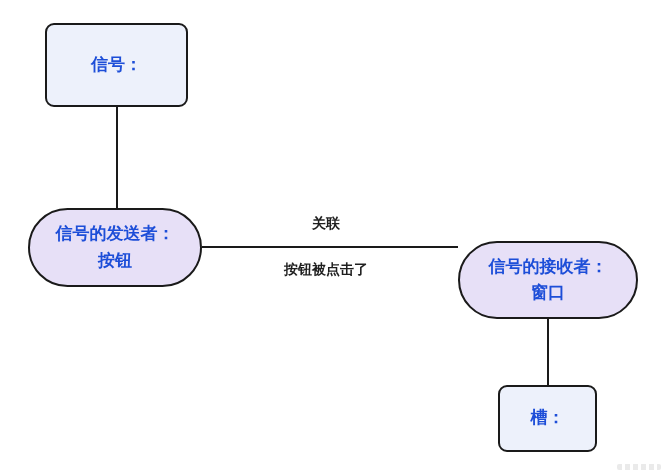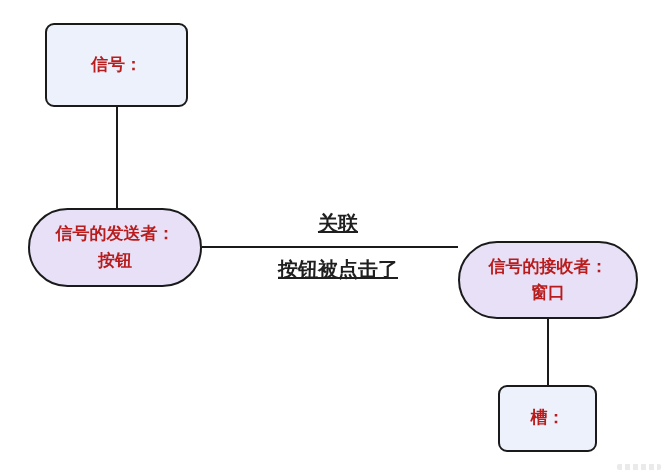--- a/index.html
+++ b/index.html
@@ -20,7 +20,7 @@
     align-items: center;
     justify-content: center;
     text-align: center;
-    color: #b91c1c;
+    color: #1d4ed8;
     font-size: 17px;
     font-weight: 600;
     line-height: 1.55;

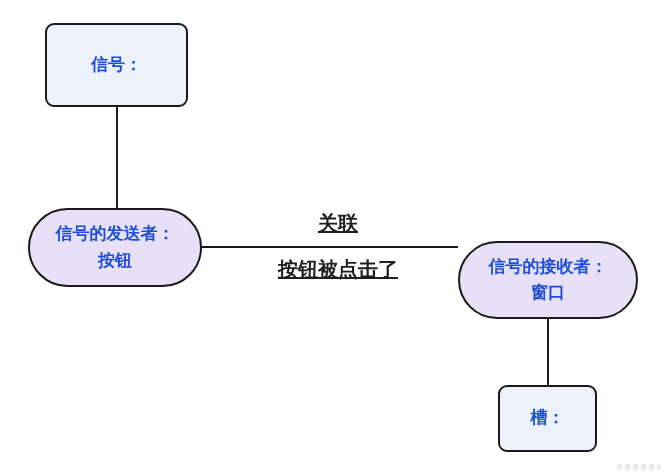--- a/index.html
+++ b/index.html
@@ -40,14 +40,13 @@
 
   .edge-label {
     position: absolute;
-    left: 210px;
+    left: 198px;
     width: 256px;
     text-align: center;
     color: #1f1f1f;
-    font-size: 20px;
+    font-size: 14px;
     font-weight: 600;
     line-height: 26px;
-    text-decoration: underline;
   }
   .edge-label.top    { top: 210px; }
   .edge-label.bottom { top: 256px; }

